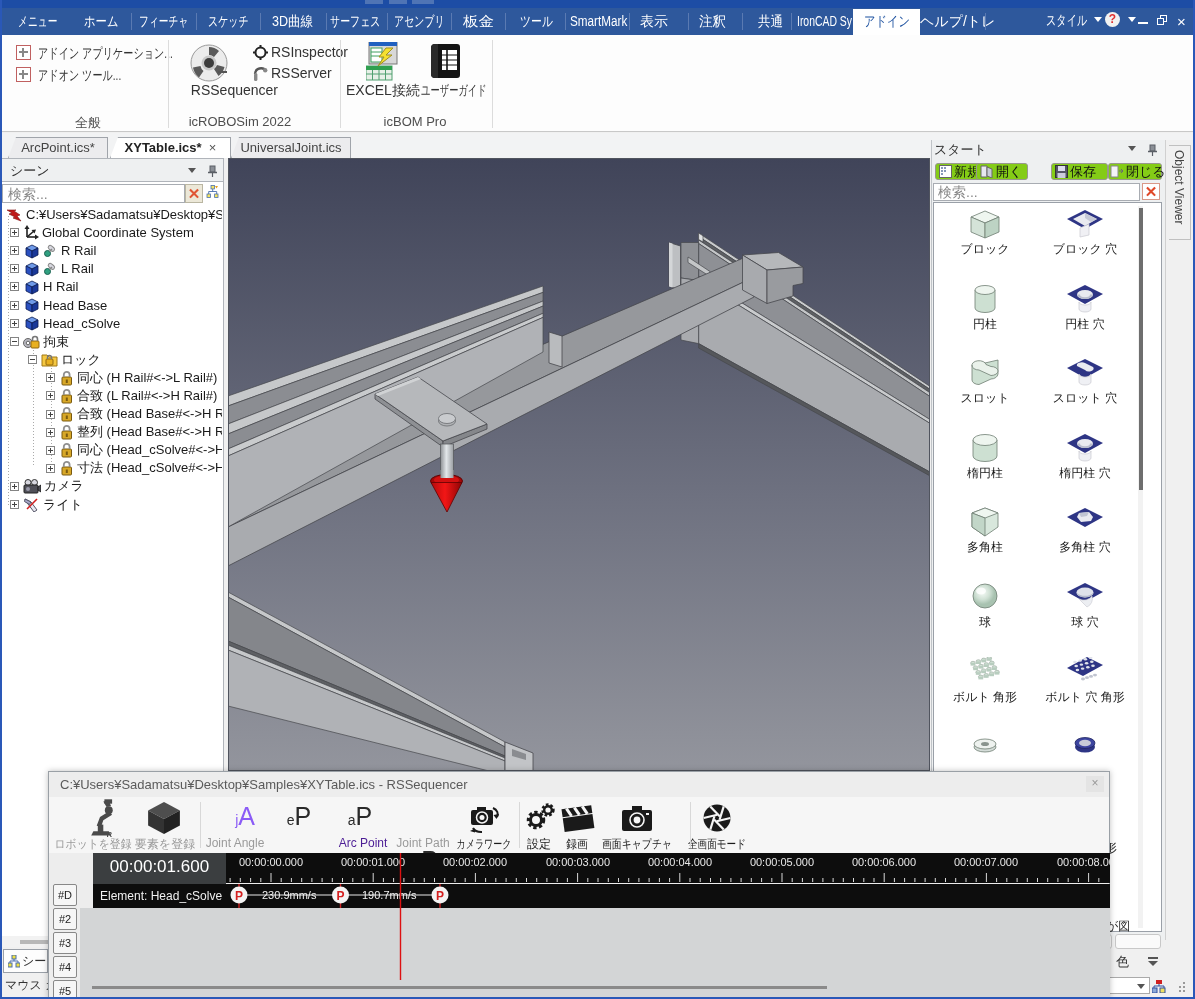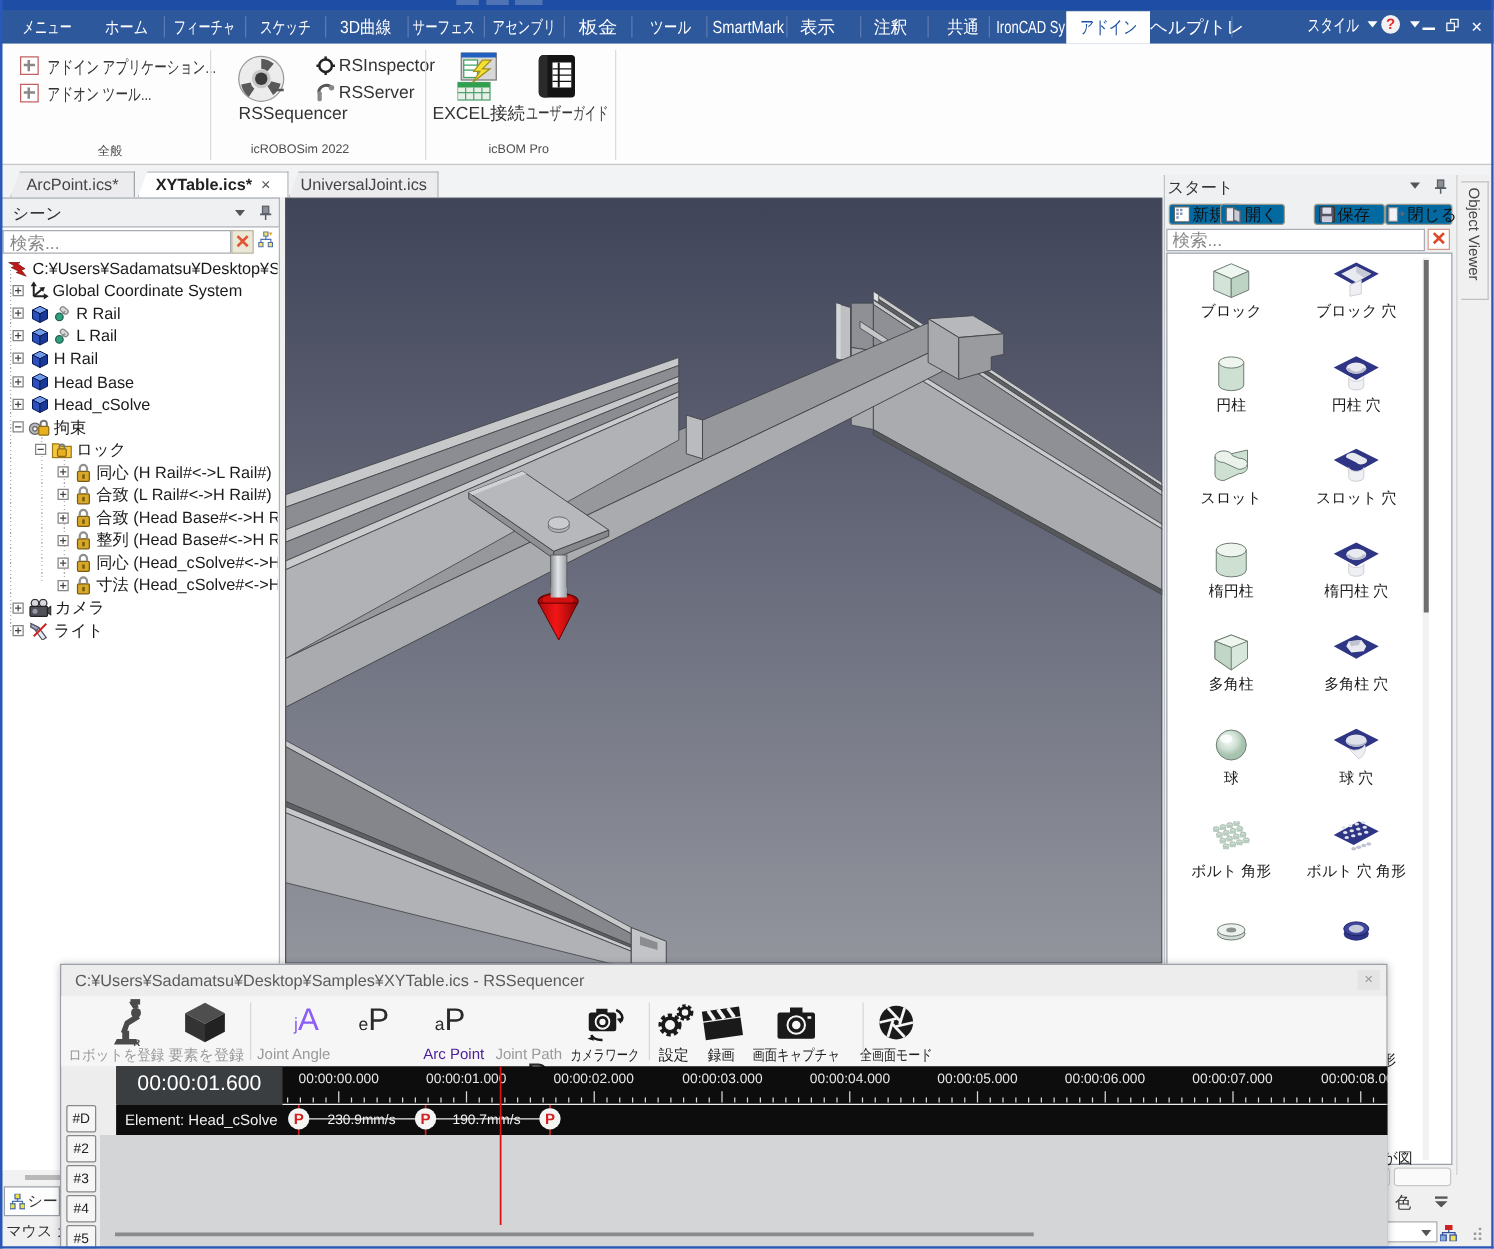--- a/index.html
+++ b/index.html
@@ -6,7 +6,7 @@
 .abs{position:absolute}
 .mi{position:absolute;top:8px;height:27px;line-height:26px;color:#fff;font-size:14px;white-space:nowrap}
 .msep{position:absolute;top:13px;width:1px;height:17px;background:#5a7ab2}
-.glab{position:absolute;top:114px;font-size:10px;color:#4e4e4e;text-align:center}
+.glab{position:absolute;top:114px;font-size:13px;color:#4e4e4e;text-align:center}
 .gsep{position:absolute;top:40px;width:1px;height:88px;background:#dcdcdc}
 .dtab{position:absolute;top:137px;height:21px;font-size:13px;color:#444;background:#ececee;border:1px solid #a0a4aa;border-bottom:none;line-height:20px;text-align:center}
 .trow{position:relative;height:18.1px;white-space:nowrap;font-size:13px;color:#1a1a1a}

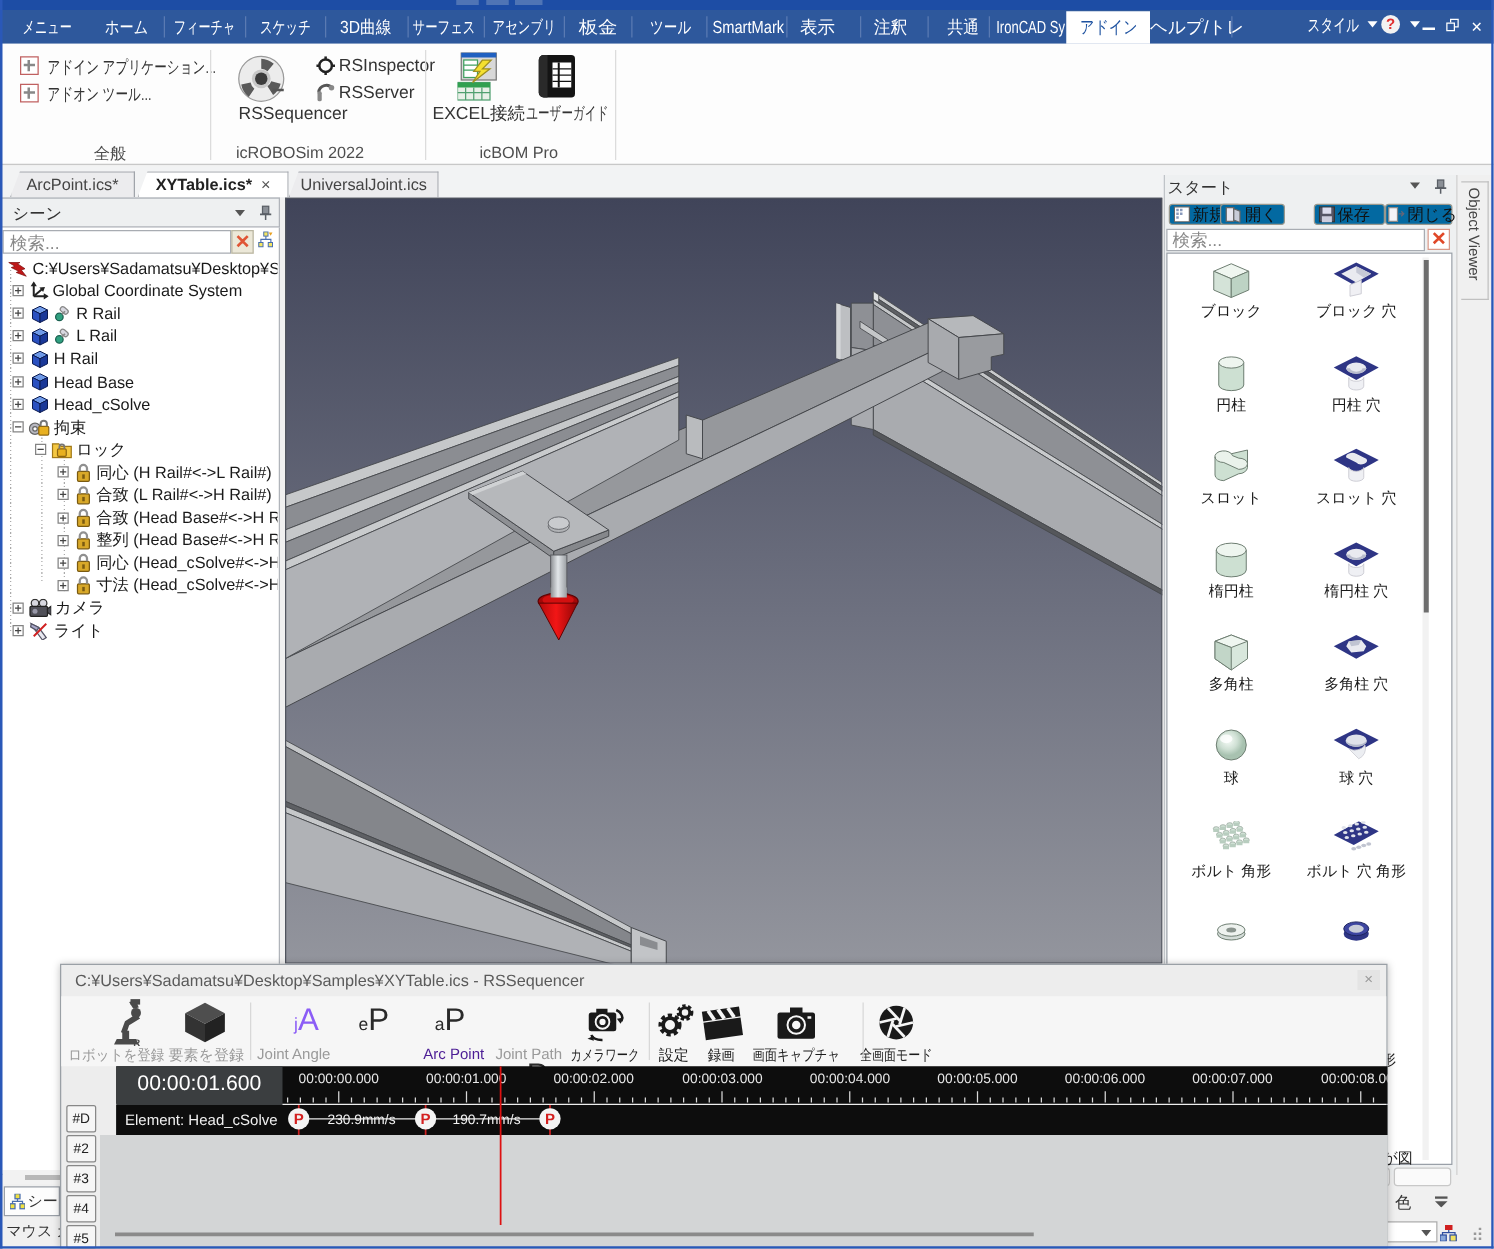--- a/index.html
+++ b/index.html
@@ -16,7 +16,7 @@
 .pm.p:after{content:"";position:absolute;top:1px;bottom:1px;left:3px;width:1px;background:#444}
 .ci{display:inline-block;margin-right:3px}
 .cat-l{position:absolute;width:110px;text-align:center;font-size:12px;color:#1a1a1a;white-space:nowrap}
-.rbtn{position:absolute;top:163px;height:17px;border:1px solid #98988e;border-radius:3px;background:#0369a1;font-size:13px;color:#111;line-height:15px;white-space:nowrap;padding:0 3px}
+.rbtn{position:absolute;top:163px;height:17px;border:1px solid #98988e;border-radius:3px;background:#84cc16;font-size:13px;color:#111;line-height:15px;white-space:nowrap;padding:0 3px}
 .ssep{position:absolute;top:802px;width:1px;height:46px;background:#d8d8d8}
 </style></head><body>
 

